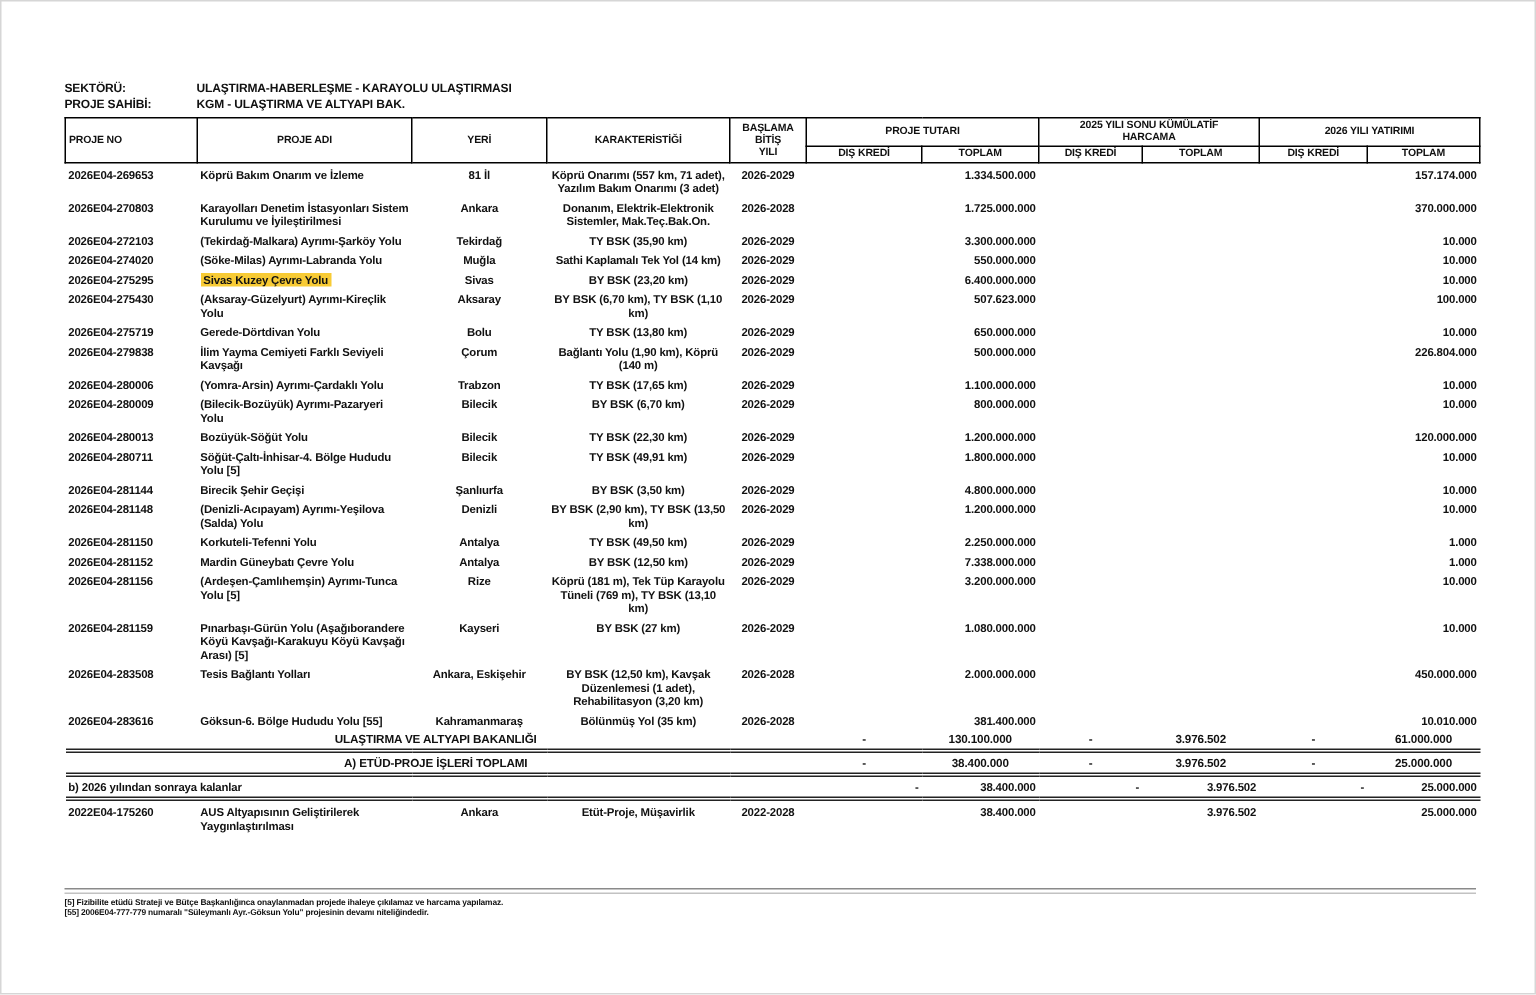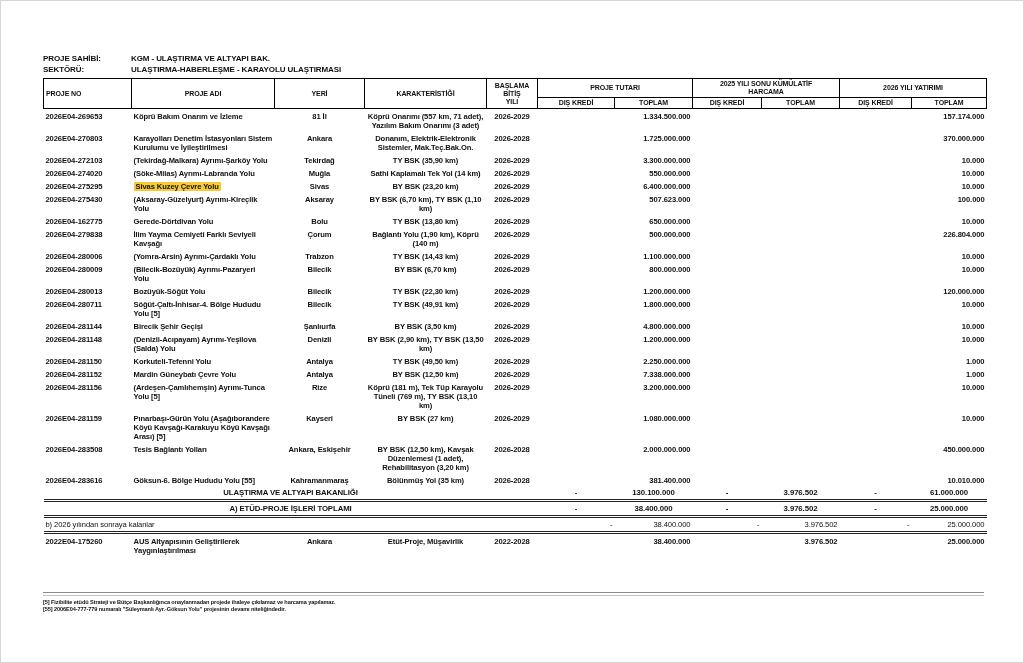--- a/index.html
+++ b/index.html
@@ -42,12 +42,12 @@
 
     <div class="meta">
       <div class="meta-row">
+        <span class="meta-label">SEKTÖRÜ:</span>
+        <span>ULAŞTIRMA-HABERLEŞME - KARAYOLU ULAŞTIRMASI</span>
+      </div>
+      <div class="meta-row">
         <span class="meta-label">PROJE SAHİBİ:</span>
         <span>KGM - ULAŞTIRMA VE ALTYAPI BAK.</span>
-      </div>
-      <div class="meta-row">
-        <span class="meta-label">SEKTÖRÜ:</span>
-        <span>ULAŞTIRMA-HABERLEŞME - KARAYOLU ULAŞTIRMASI</span>
       </div>
     </div>
 

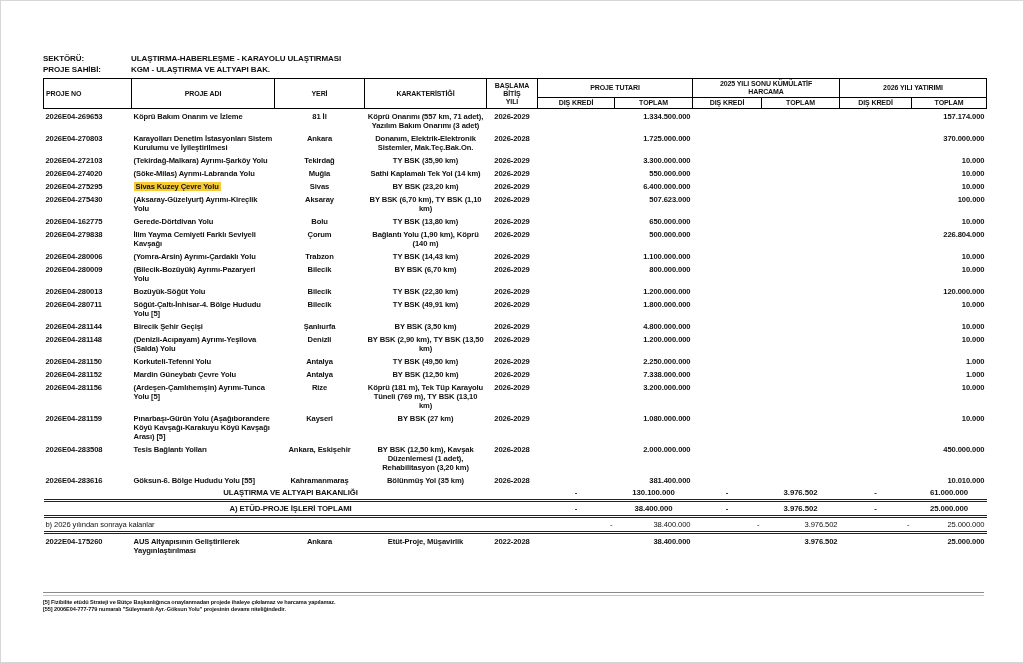--- a/index.html
+++ b/index.html
@@ -168,7 +168,7 @@
             <td class="num">100.000</td>
           </tr>
           <tr>
-            <td>2026E04-162775</td>
+            <td>2026E04-275719</td>
             <td><span>Gerede-Dörtdivan Yolu</span></td>
             <td class="ctr">Bolu</td>
             <td class="ctr">TY BSK (13,80 km)</td>

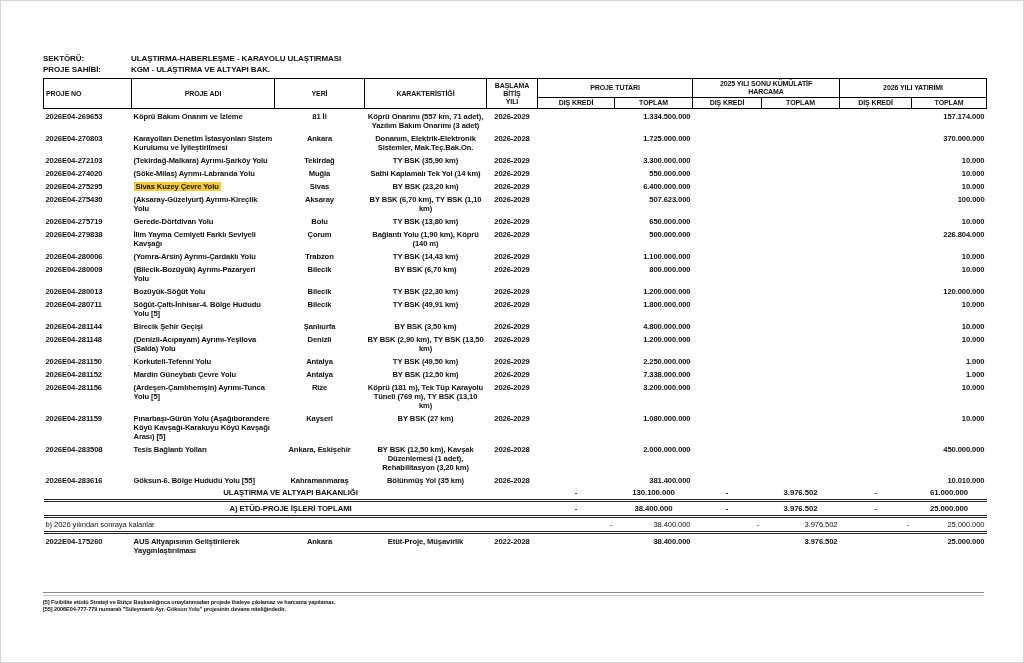--- a/index.html
+++ b/index.html
@@ -197,7 +197,7 @@
             <td>2026E04-280006</td>
             <td><span>(Yomra-Arsin) Ayrımı-Çardaklı Yolu</span></td>
             <td class="ctr">Trabzon</td>
-            <td class="ctr">TY BSK (14,43 km)</td>
+            <td class="ctr">TY BSK (17,65 km)</td>
             <td class="ctr">2026-2029</td>
             <td class="num"></td>
             <td class="num">1.100.000.000</td>

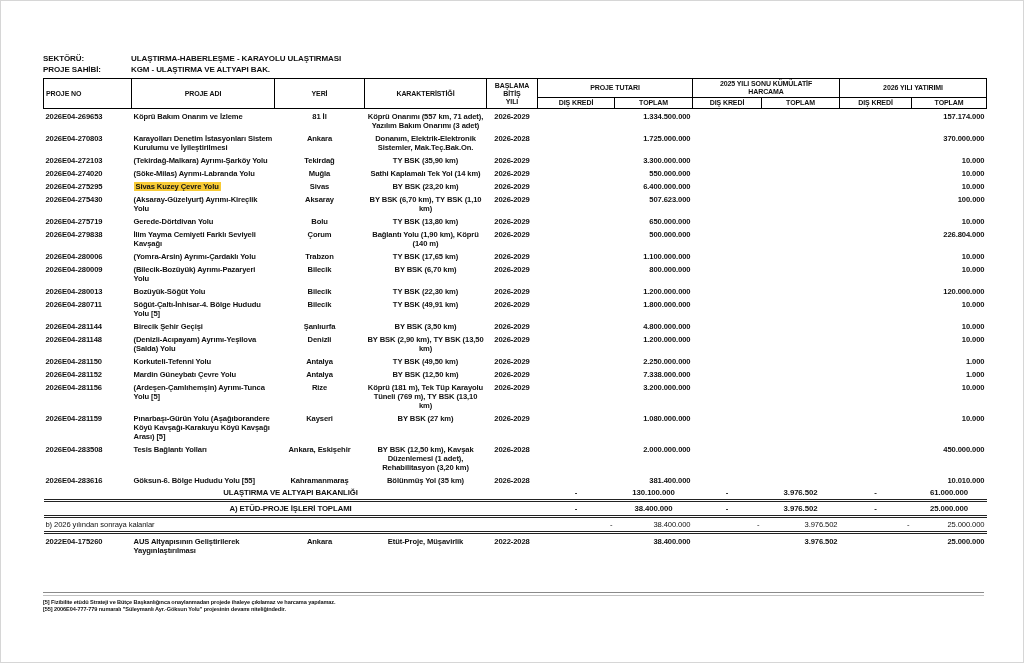--- a/index.html
+++ b/index.html
@@ -28,7 +28,7 @@
   tr.sum-caps td{font-size:7.8px;text-align:center;}
   tr.rule-below td{border-bottom:3px double #222;}
   tr.rule-above td{border-top:3px double #222;}
-  tr.normal-weight td{font-weight:normal;margin-top:28px;}
+  tr.normal-weight td{font-weight:bold;margin-top:28px;}
   .hl{background:#f8cb35;padding:0 2px;}
   .footnotes{margin-top:36px;}
   .foot-sep{height:2px;border-top:1px solid #8a8a8a;border-bottom:1px solid #c2c2c2;margin-bottom:3px;}

